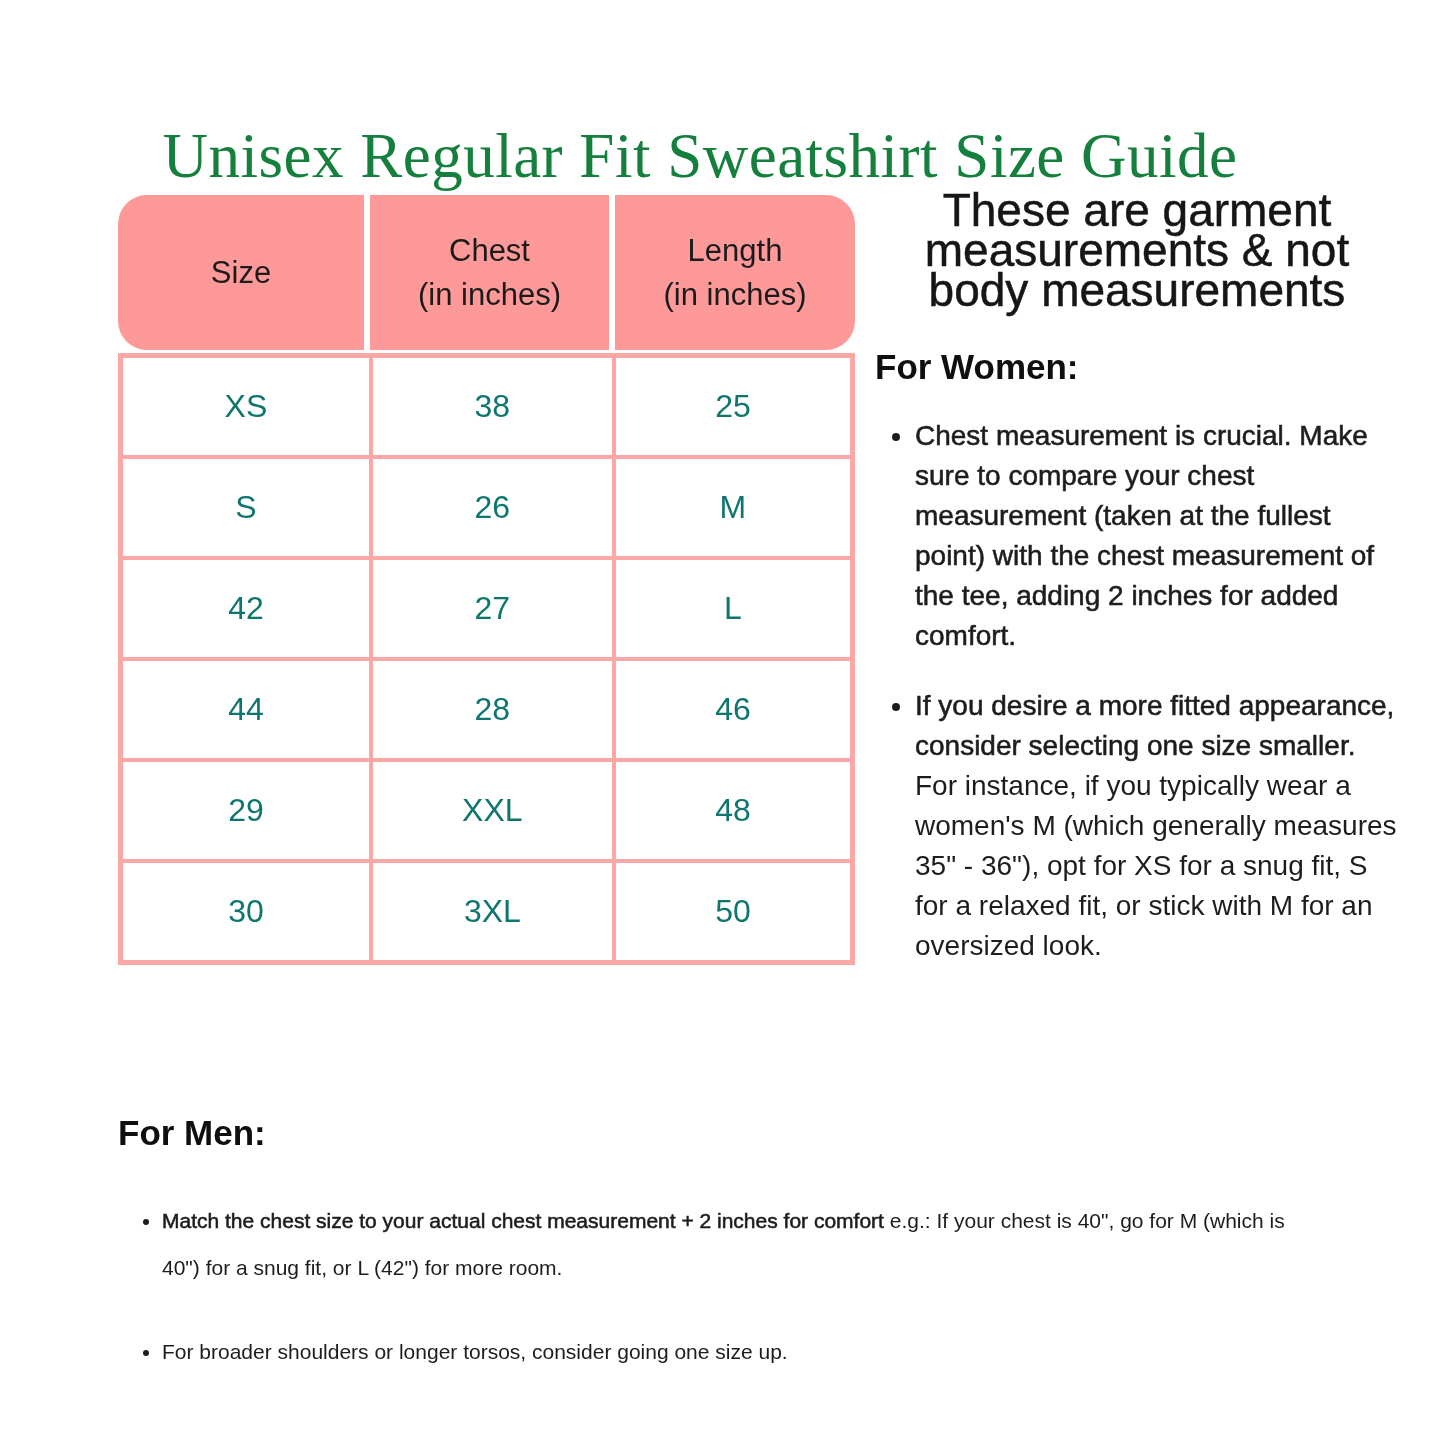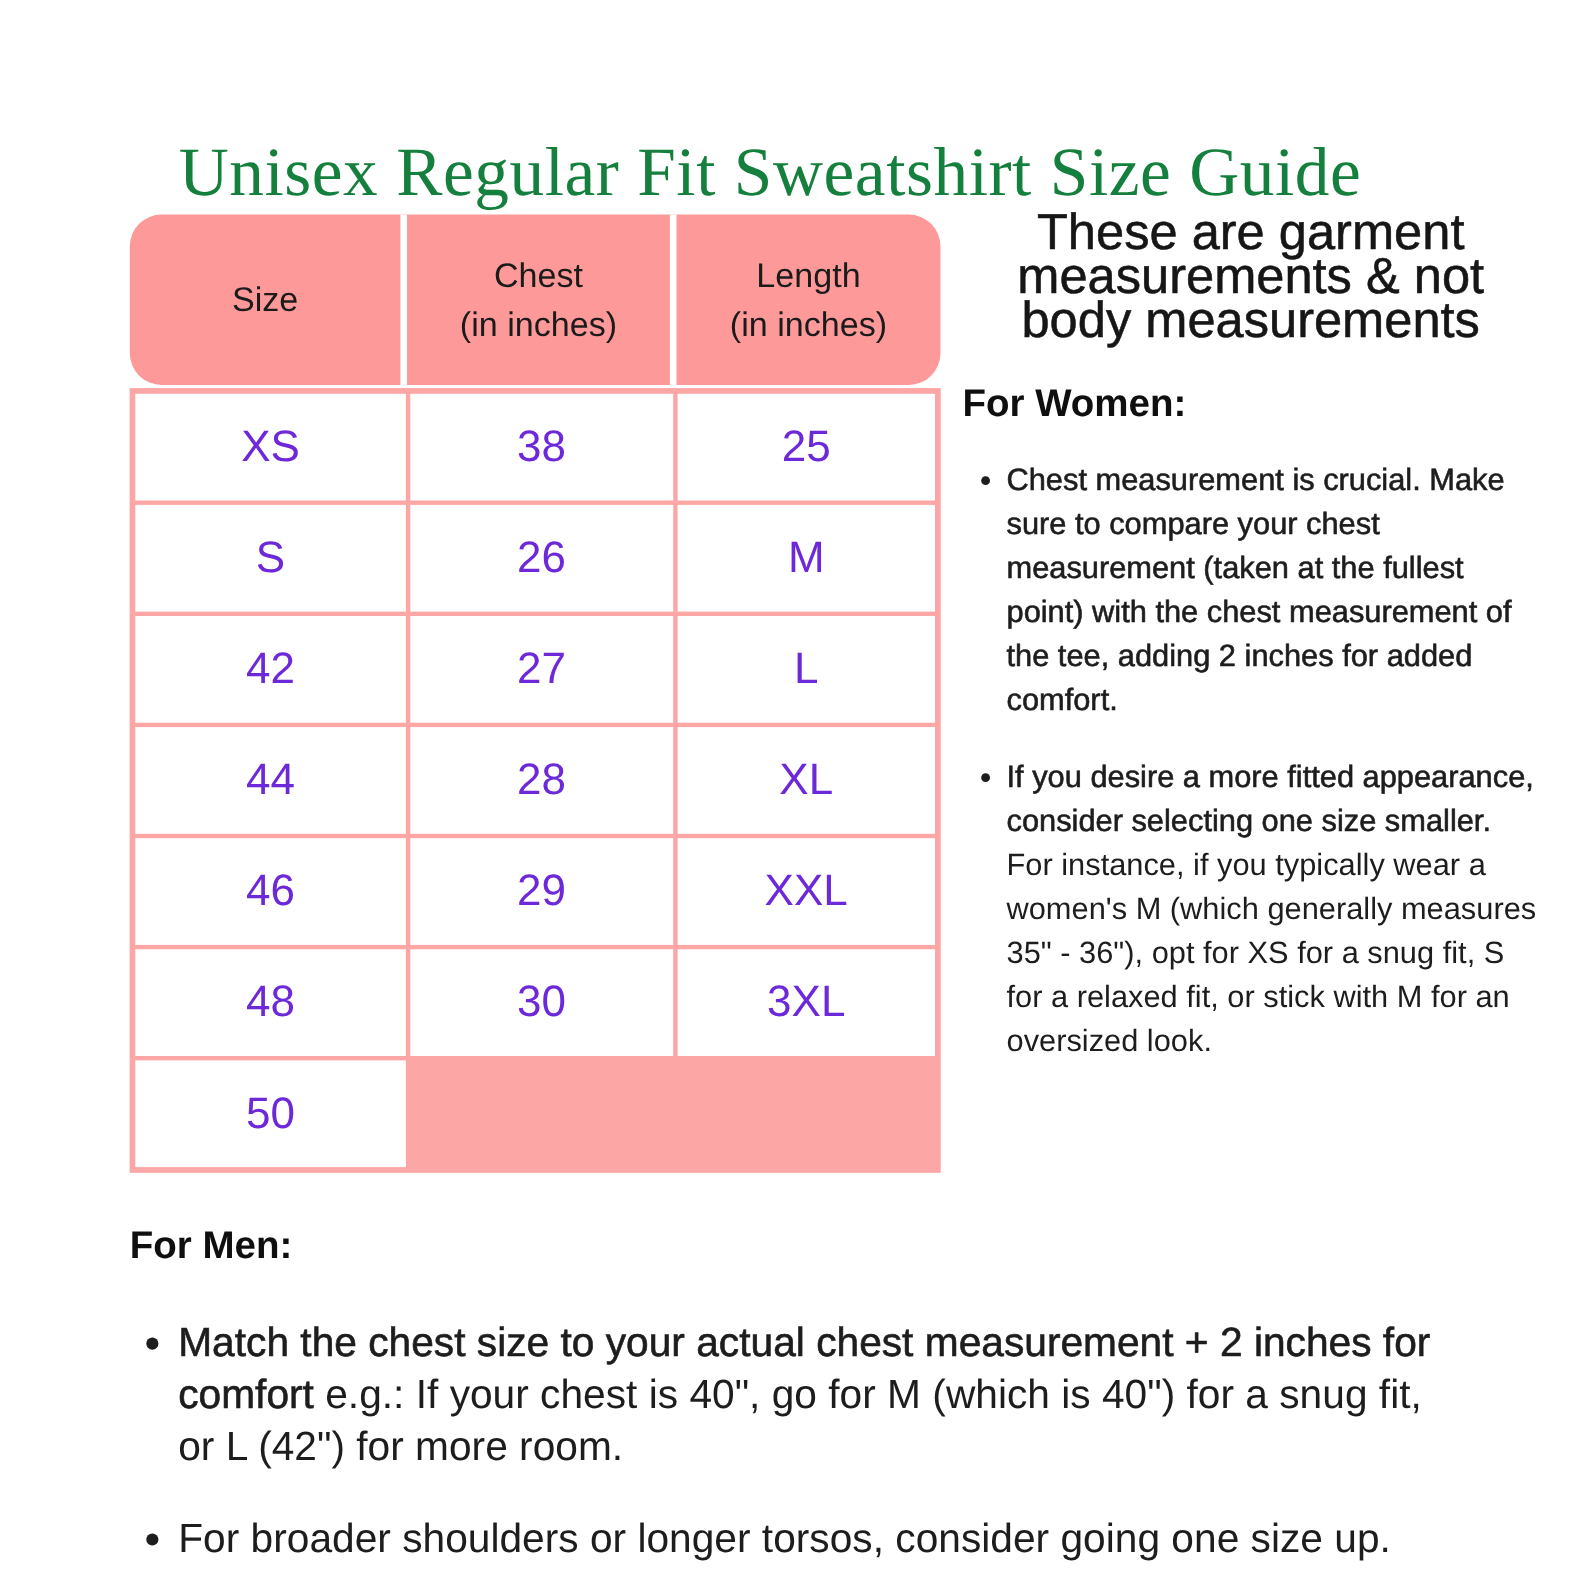--- a/index.html
+++ b/index.html
@@ -39,7 +39,7 @@
   .table-body .cell{
     background:#ffffff;
     display:flex;align-items:center;justify-content:center;
-    font-size:40px;color:#6d28d9;
+    font-size:32px;color:#0f766e;
   }
   
   .right-col{position:absolute;left:875px;top:190px;width:524px;}

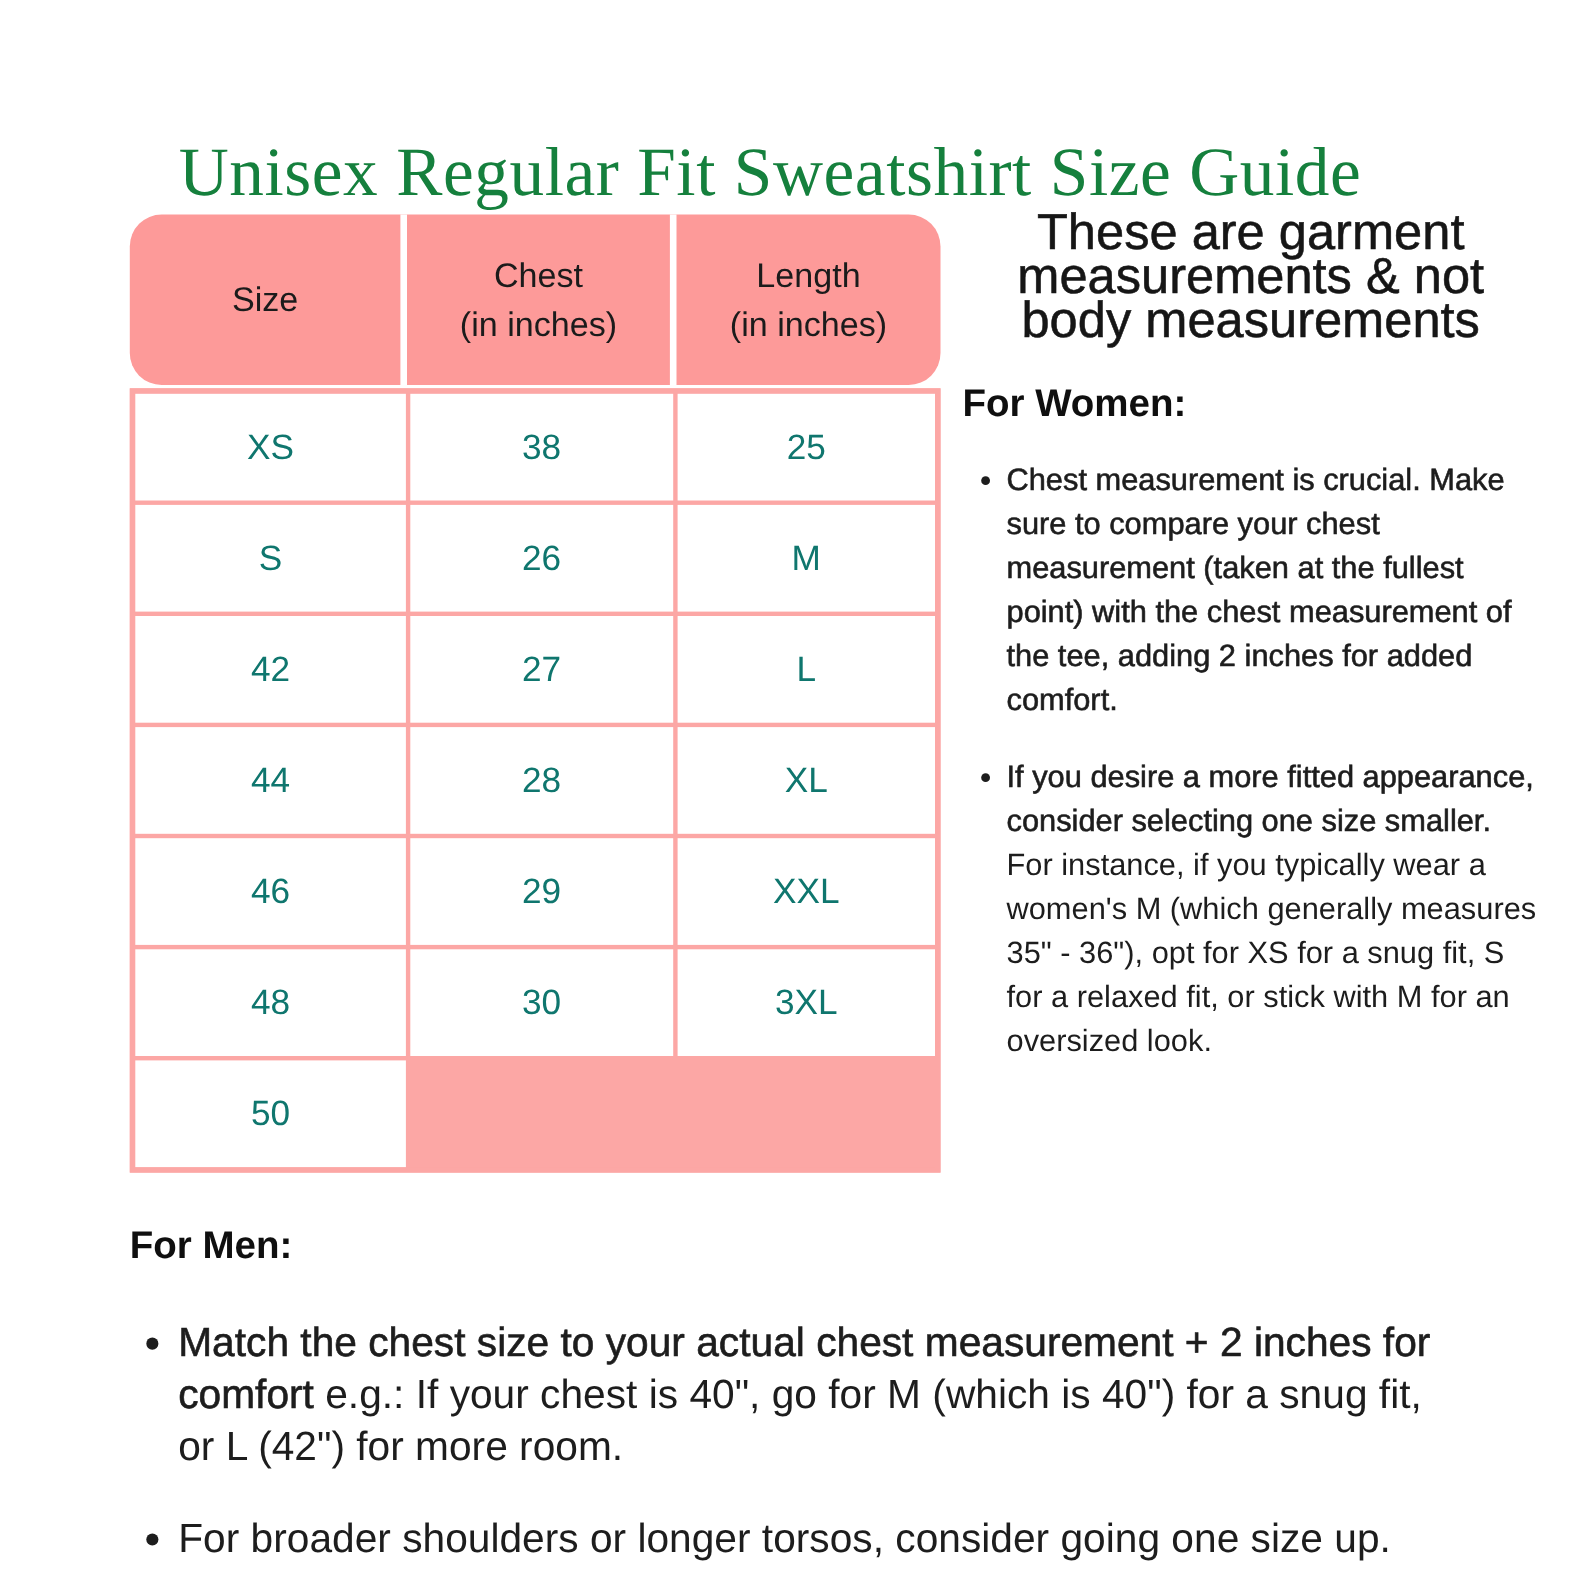--- a/index.html
+++ b/index.html
@@ -104,7 +104,6 @@
     <div class="cell">44</div>
     <div class="cell">28</div>
 
-    <div class="cell">XL</div>
     <div class="cell">46</div>
     <div class="cell">29</div>
 

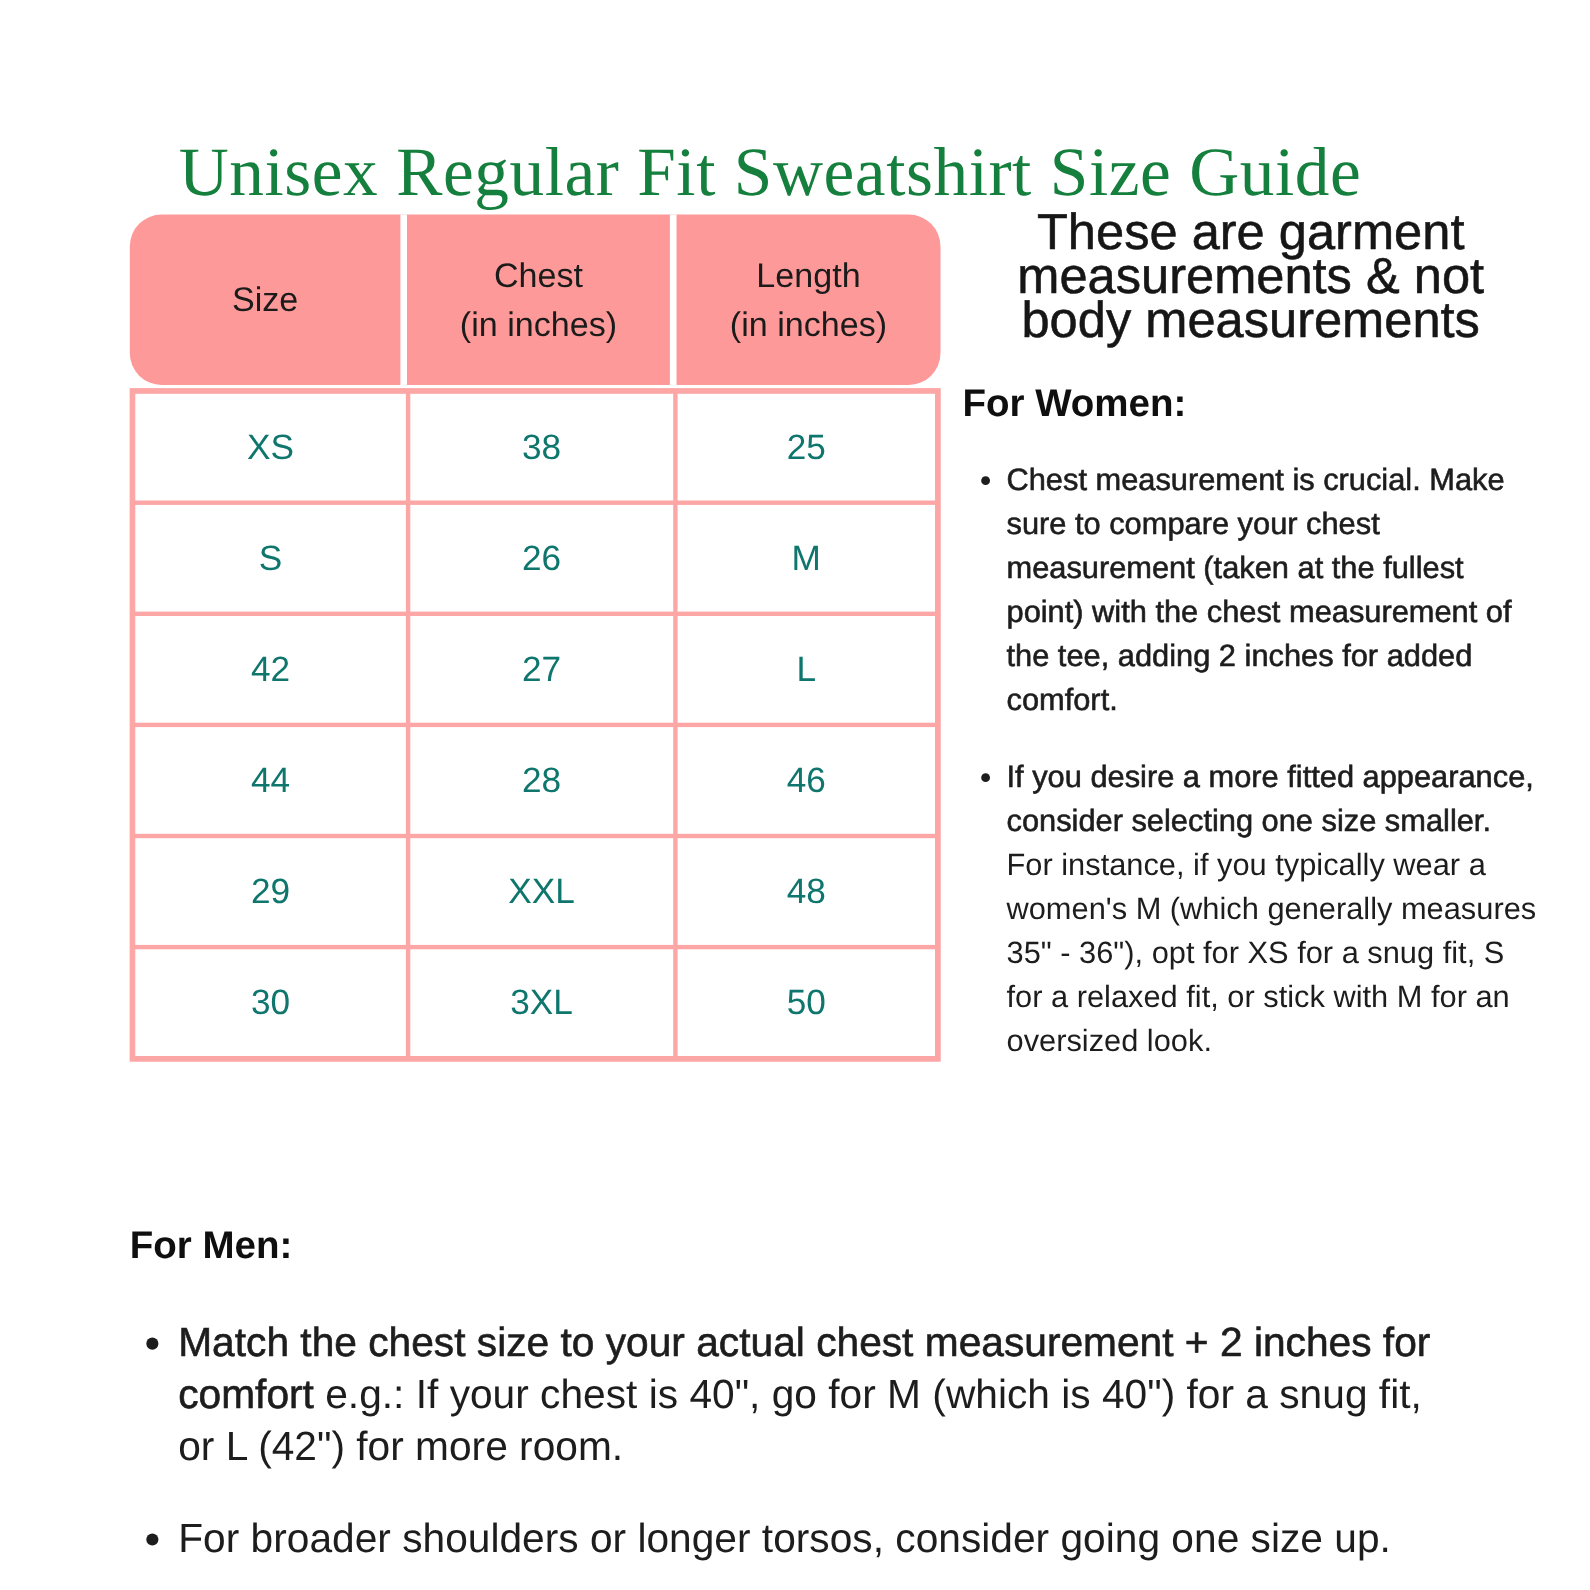--- a/index.html
+++ b/index.html
@@ -64,7 +64,7 @@
     margin:44px 0 0 0;padding:0 0 0 44px;width:1165px;
   }
   ul.men-list li{
-    font-size:37px;line-height:47px;color:#1d1d1d;margin-bottom:37px;
+    font-size:21px;line-height:47px;color:#1d1d1d;margin-bottom:37px;
   }
 </style>
 </head>

